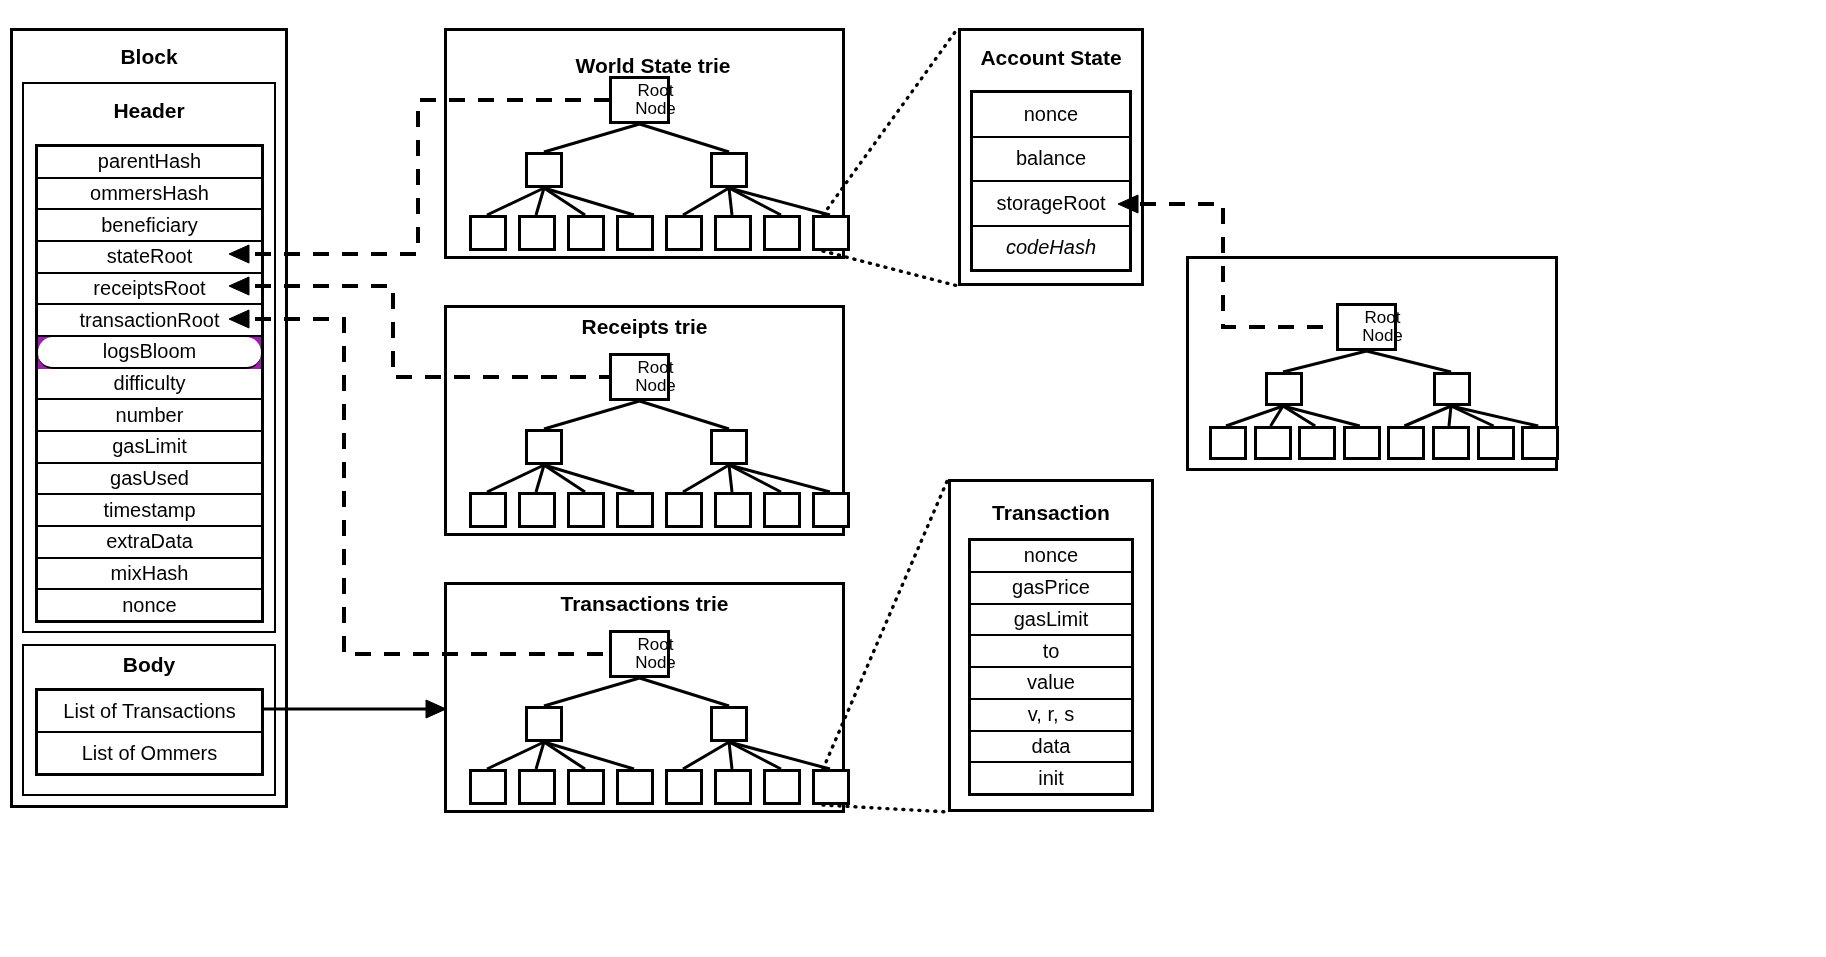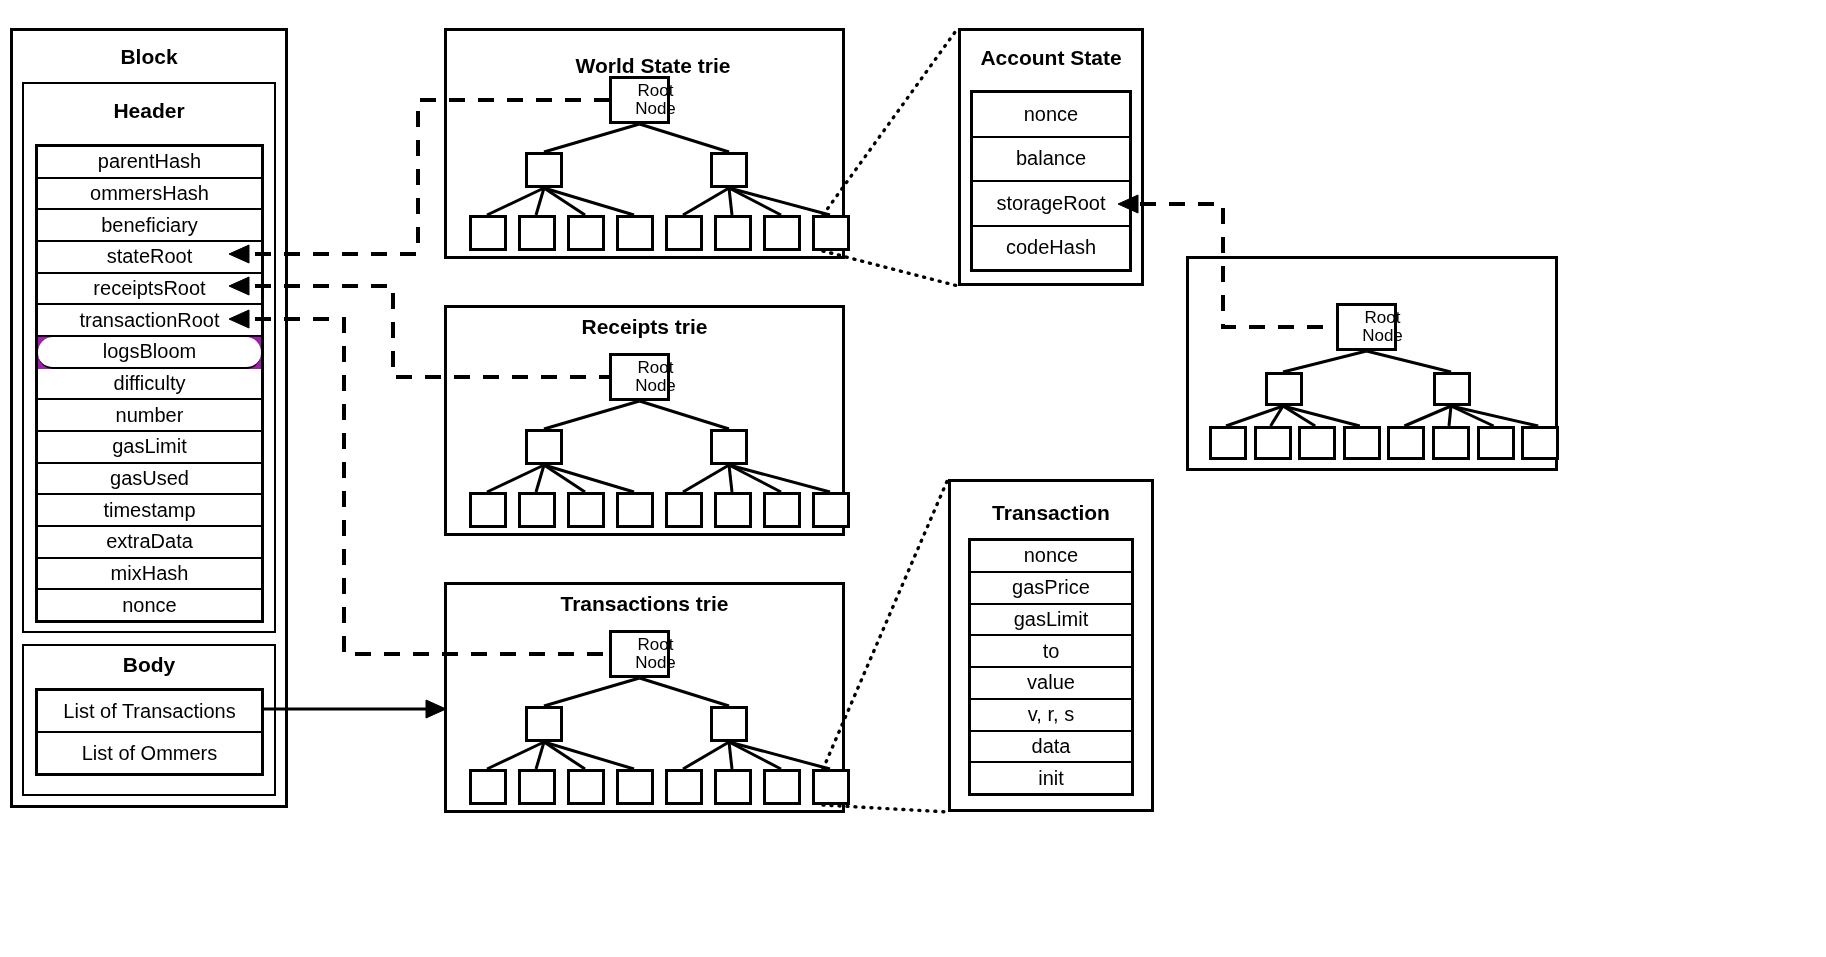--- a/index.html
+++ b/index.html
@@ -231,7 +231,7 @@
       <div class="field" style="flex: 1 1 0px;">
         <span>storageRoot</span>
       </div>
-      <div class="field" style="flex: 1 1 0px;">
+      <div class="field" style="flex: 1 1 0px; font-style: italic;">
         <span>codeHash</span>
       </div>
     </div>

